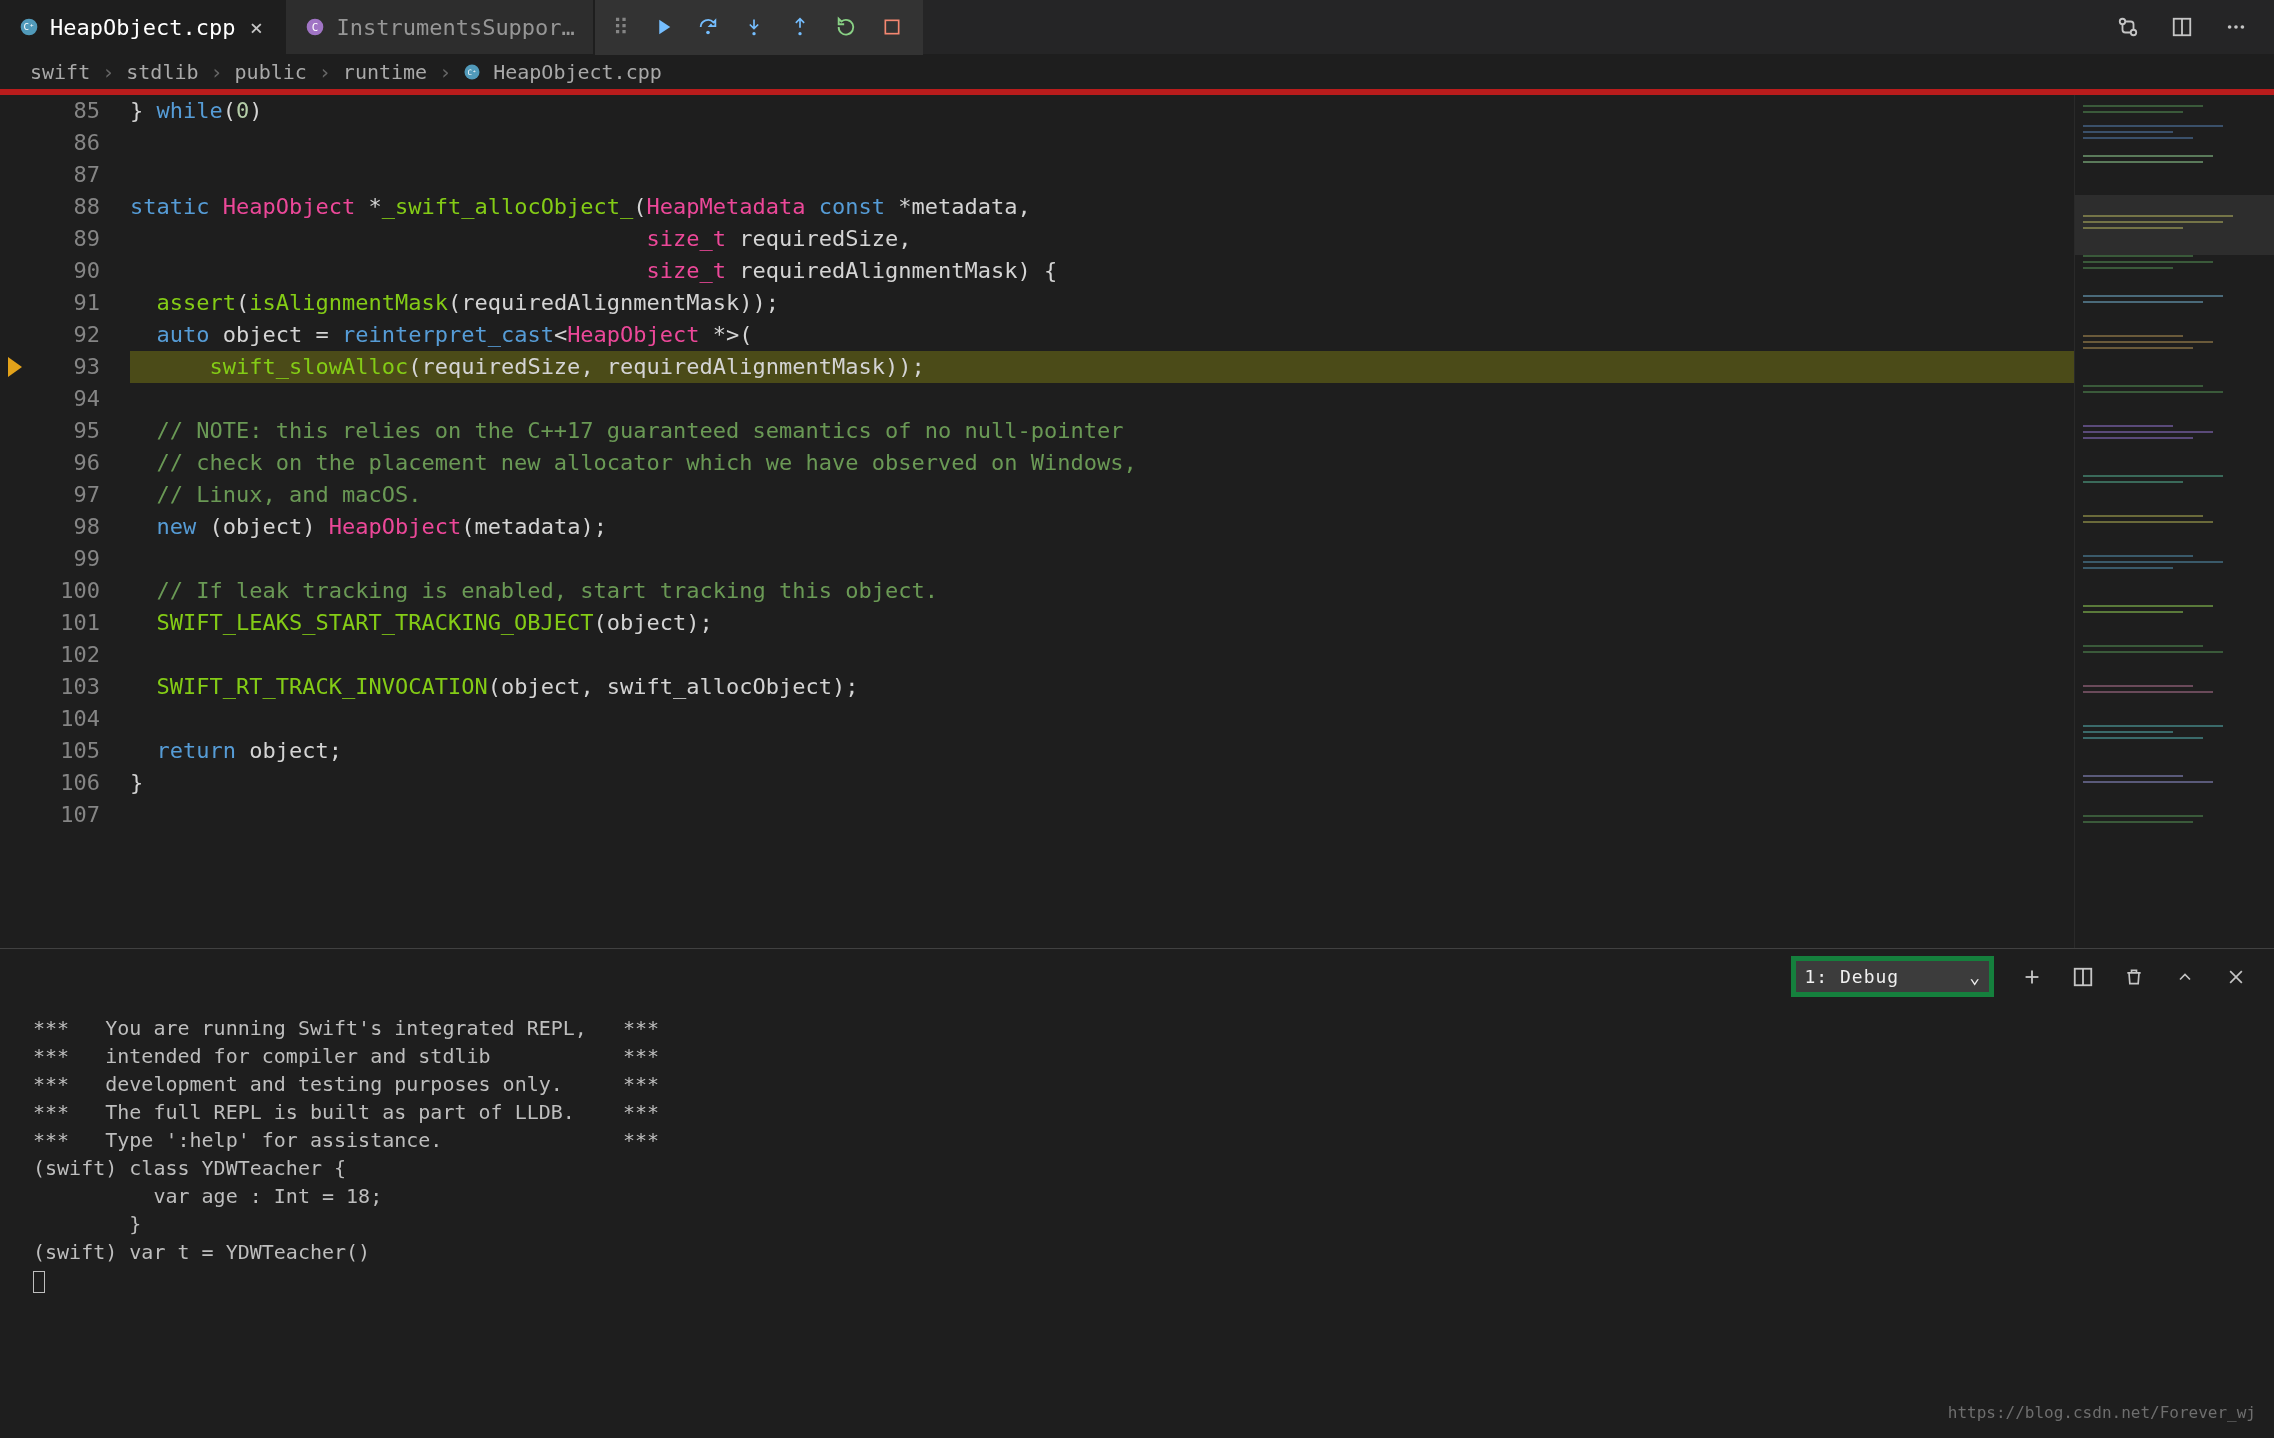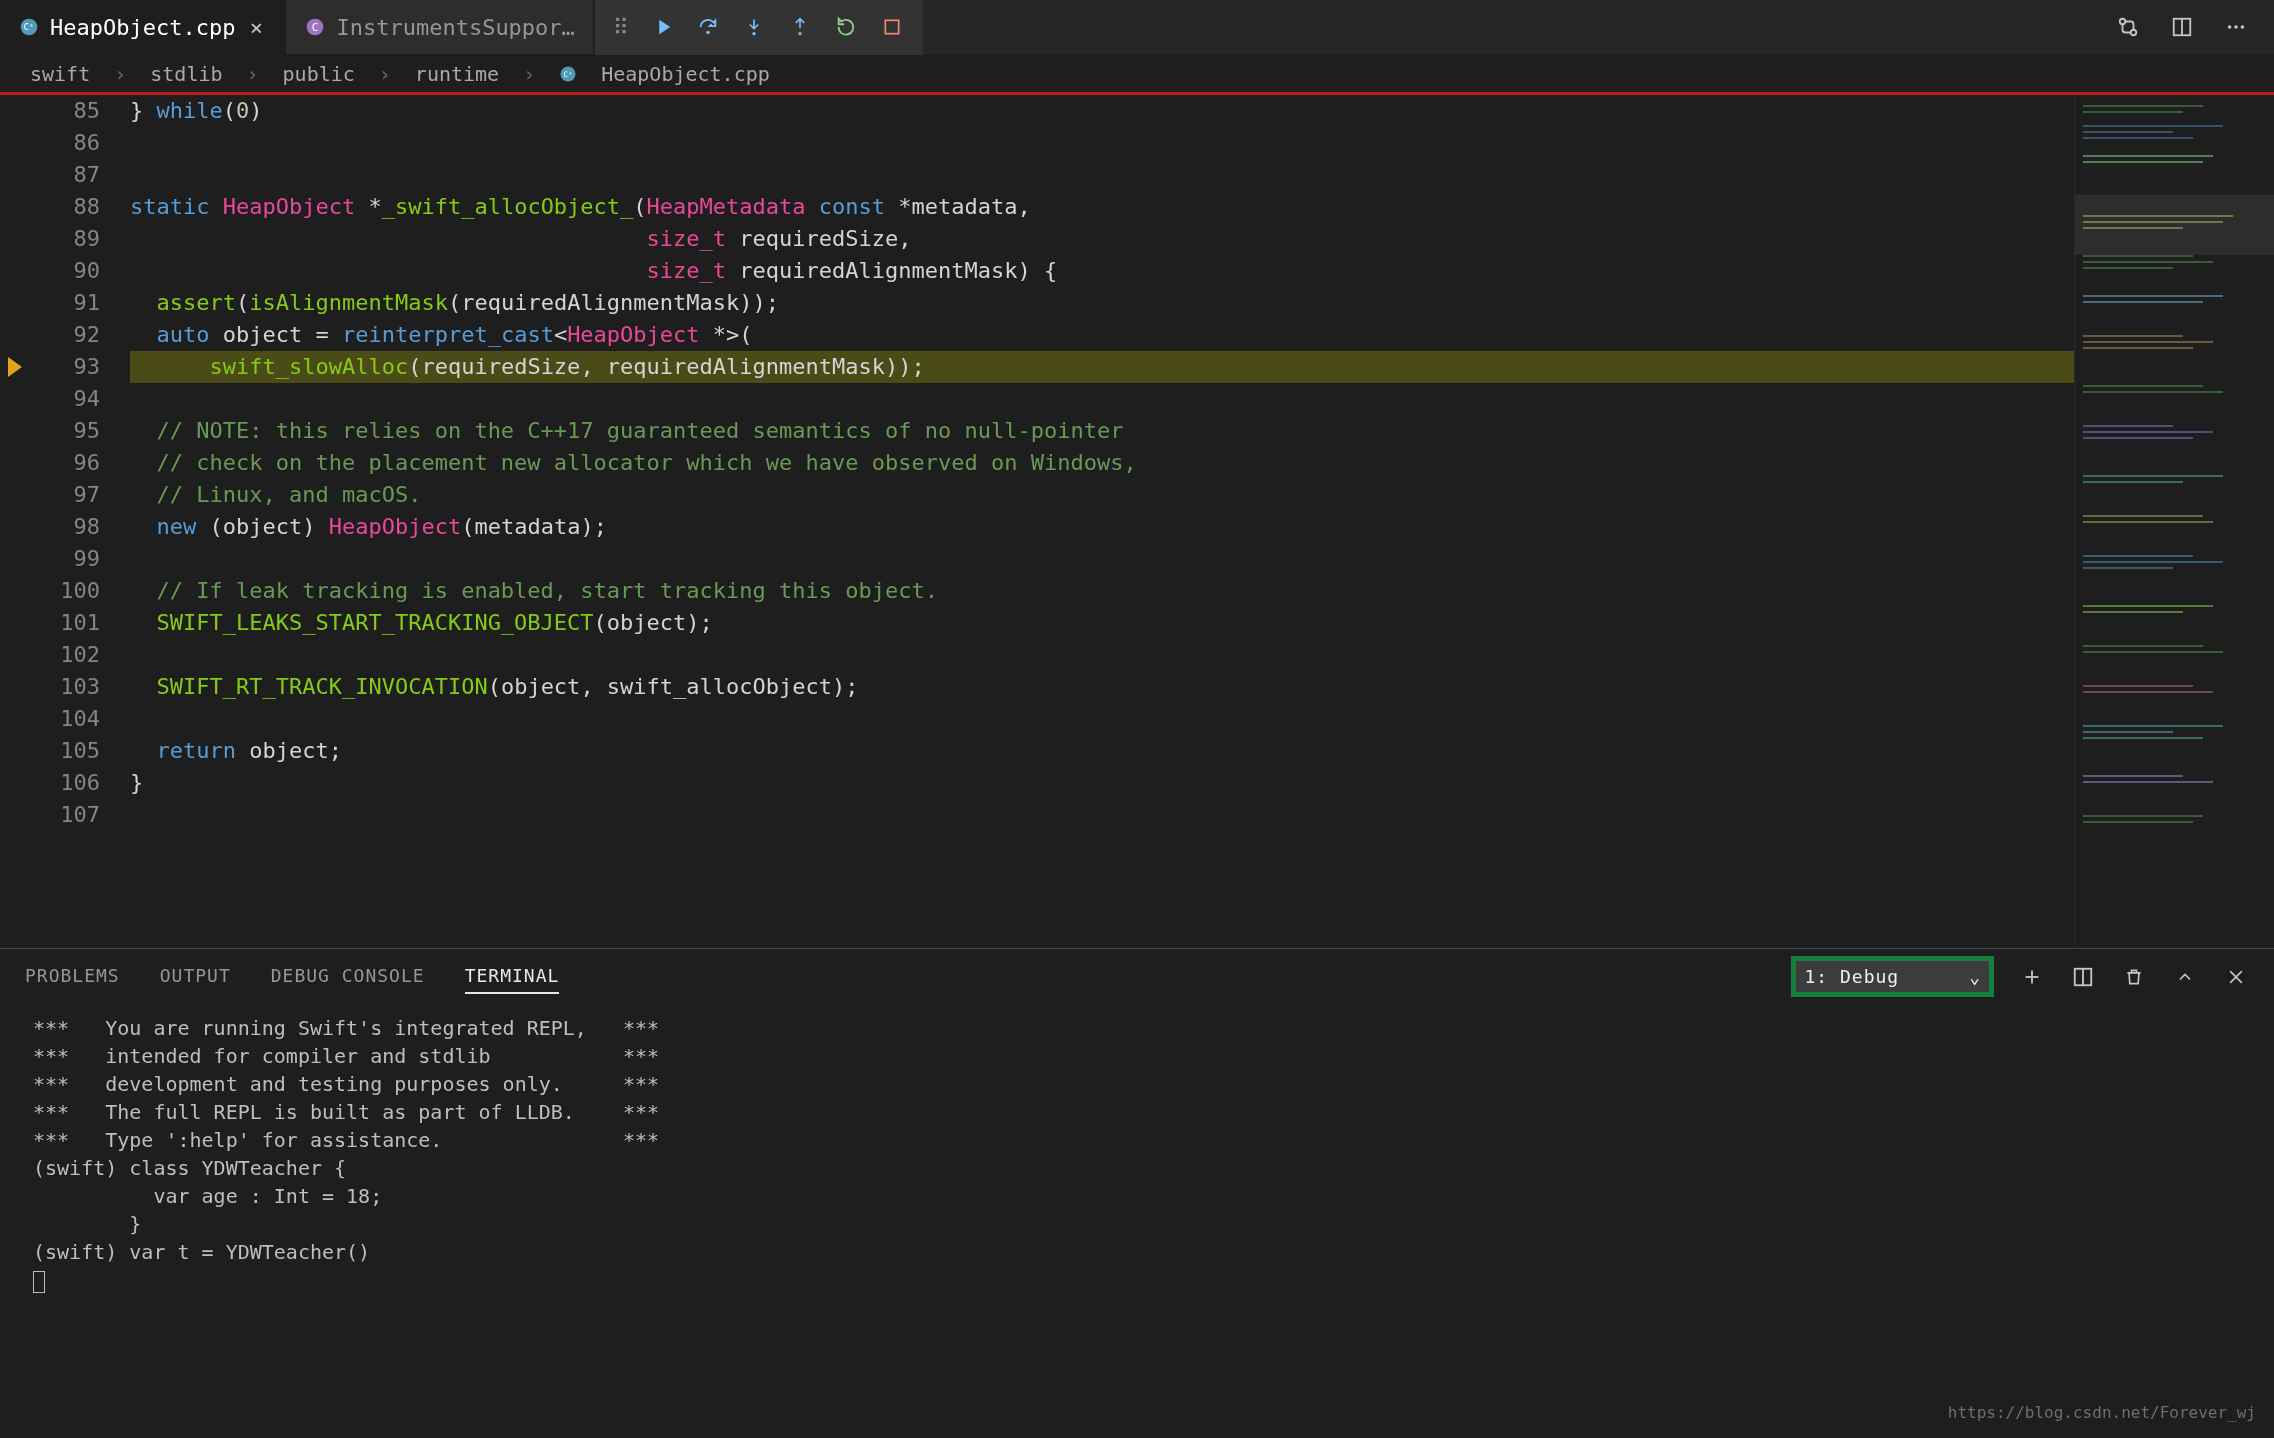--- a/index.html
+++ b/index.html
@@ -18,7 +18,7 @@
 .rightbar { margin-left:auto; display:flex; align-items:center; gap:28px; padding:0 25px; height:55px; }
 .rightbar .btn { width:26px; height:26px; display:flex; align-items:center; justify-content:center; color:#c5c5c5; }
 
-.breadcrumb { display:flex; align-items:center; gap:24px; height:40px; padding:0 30px; font-size:20px; color:#a9a9a9; background:#1e1e1e; border-bottom:3px solid #b91c1c; }
+.breadcrumb { display:flex; align-items:center; gap:12px; height:40px; padding:0 30px; font-size:20px; color:#a9a9a9; background:#1e1e1e; border-bottom:6px solid #b91c1c; }
 .breadcrumb .sep { color:#666; }
 
 .editor { position:relative; display:flex; height:calc(100% - 55px - 40px - 490px); background:#1e1e1e; }

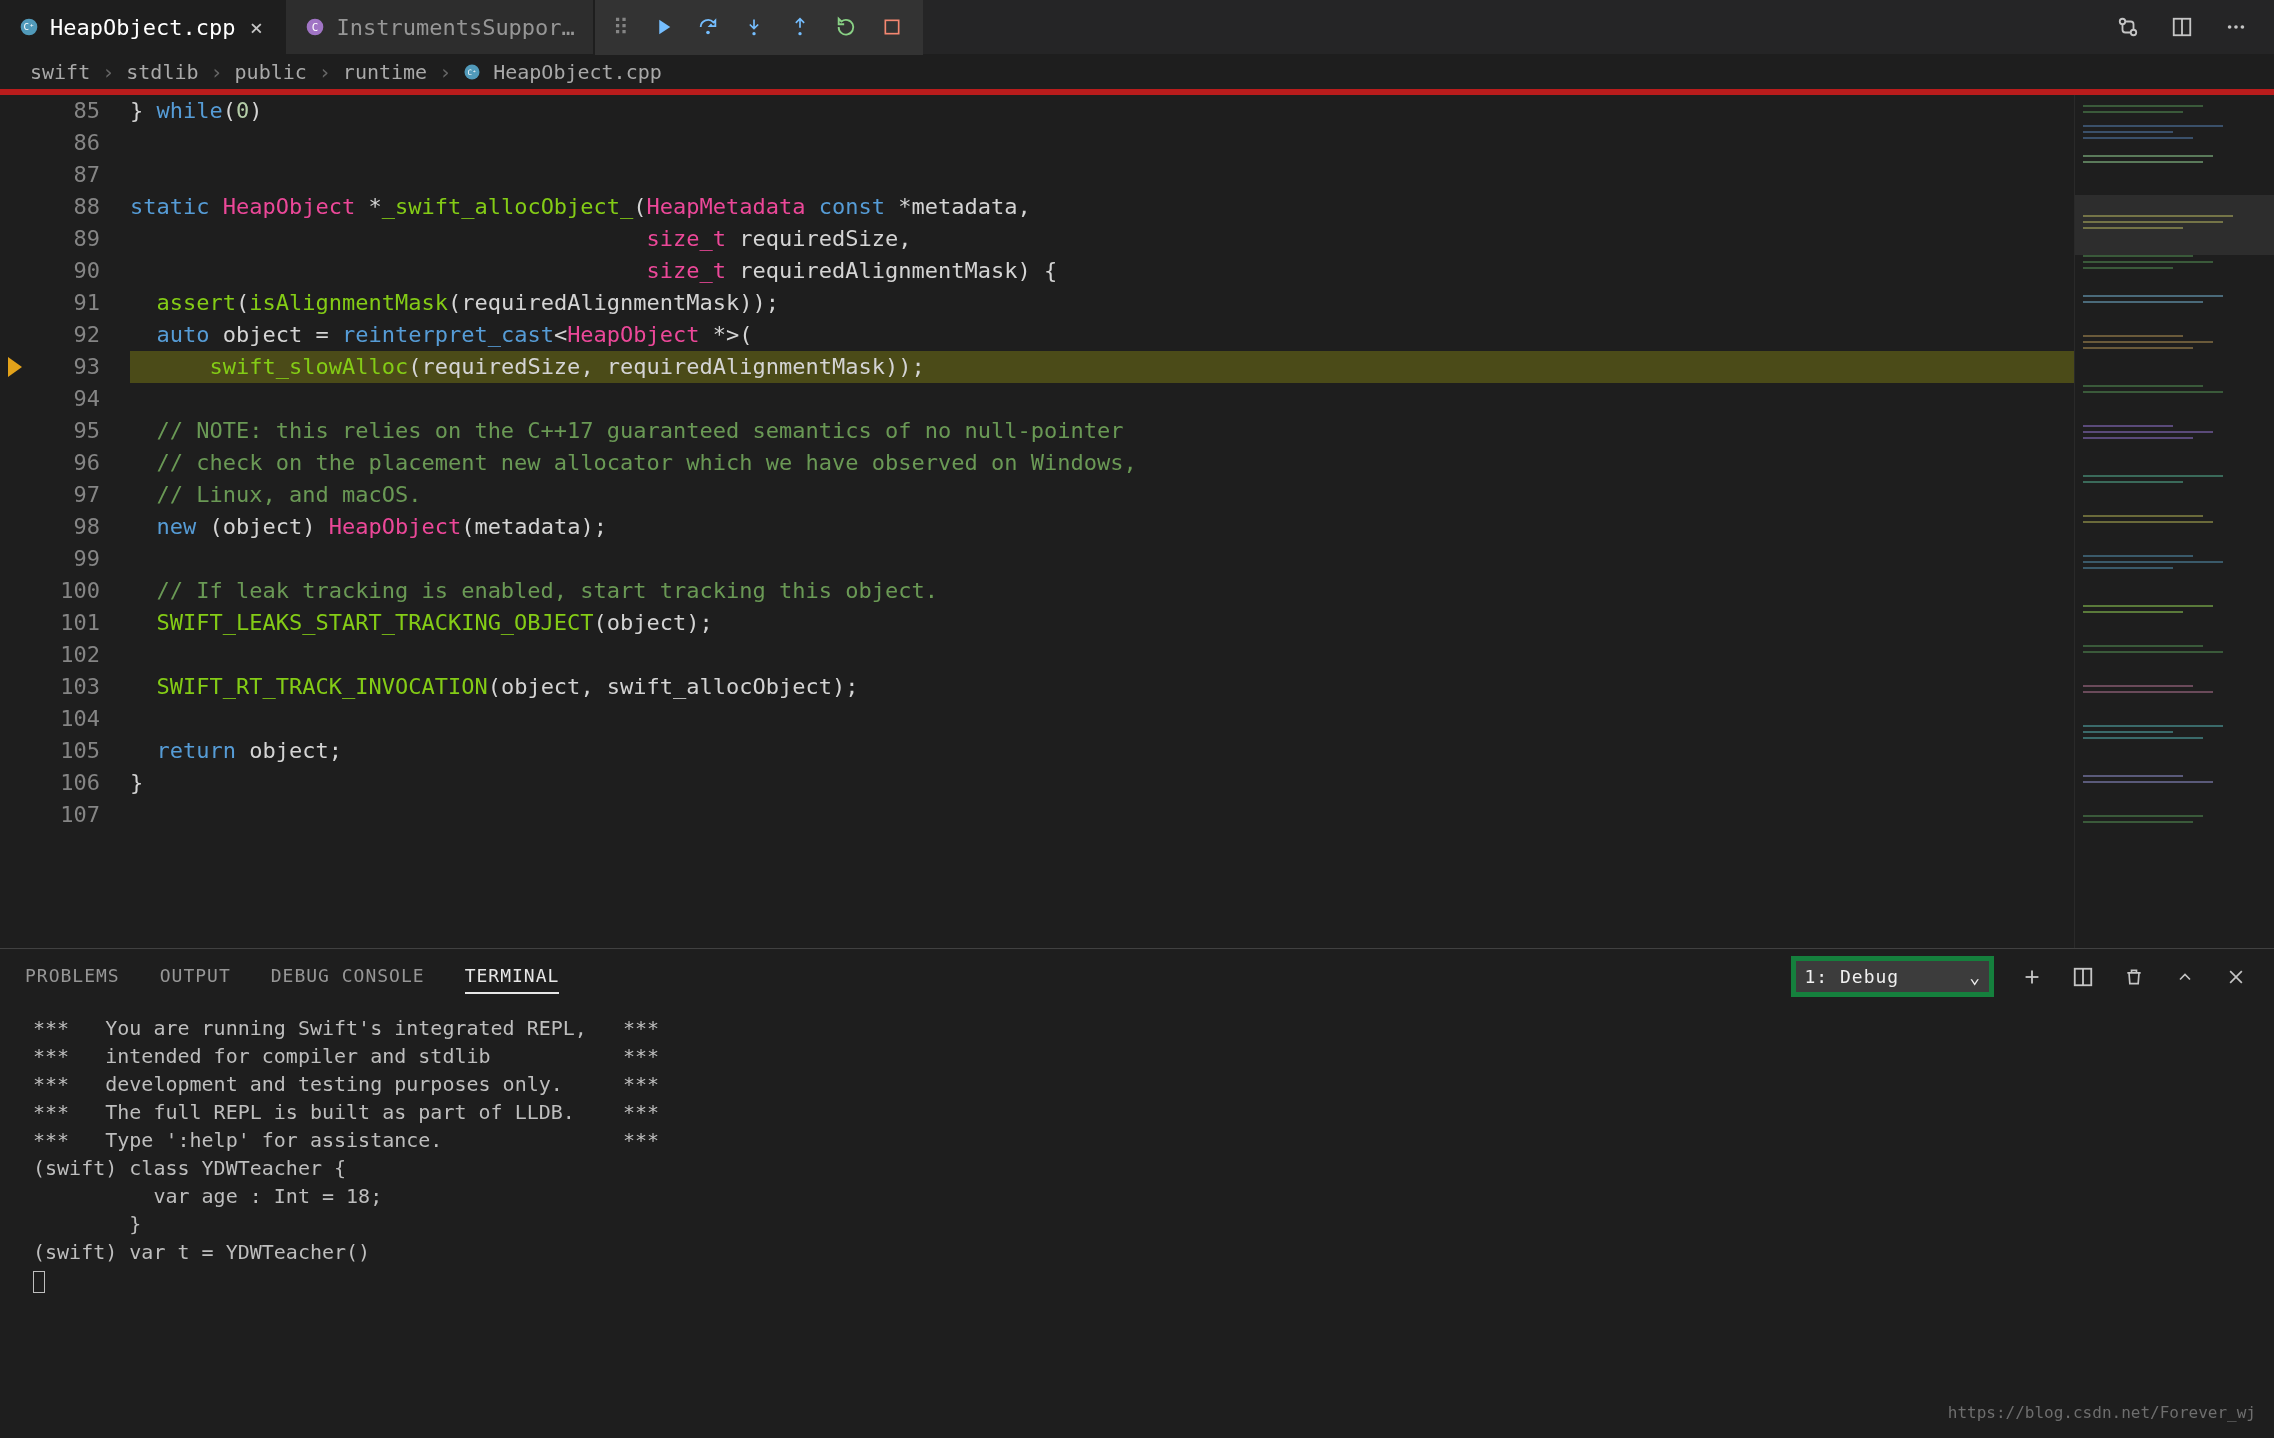--- a/index.html
+++ b/index.html
@@ -305,12 +305,6 @@
 
 <div class="panel">
   <div class="panel-tabs">
-    <div id="ptabs" style="display:flex;gap:40px;">
-        <div class="ptab">PROBLEMS</div>
-        <div class="ptab">OUTPUT</div>
-        <div class="ptab">DEBUG CONSOLE</div>
-        <div class="ptab active">TERMINAL</div>
-      </div>
     <div class="right">
       <div class="select">
         <span>1: Debug</span>

